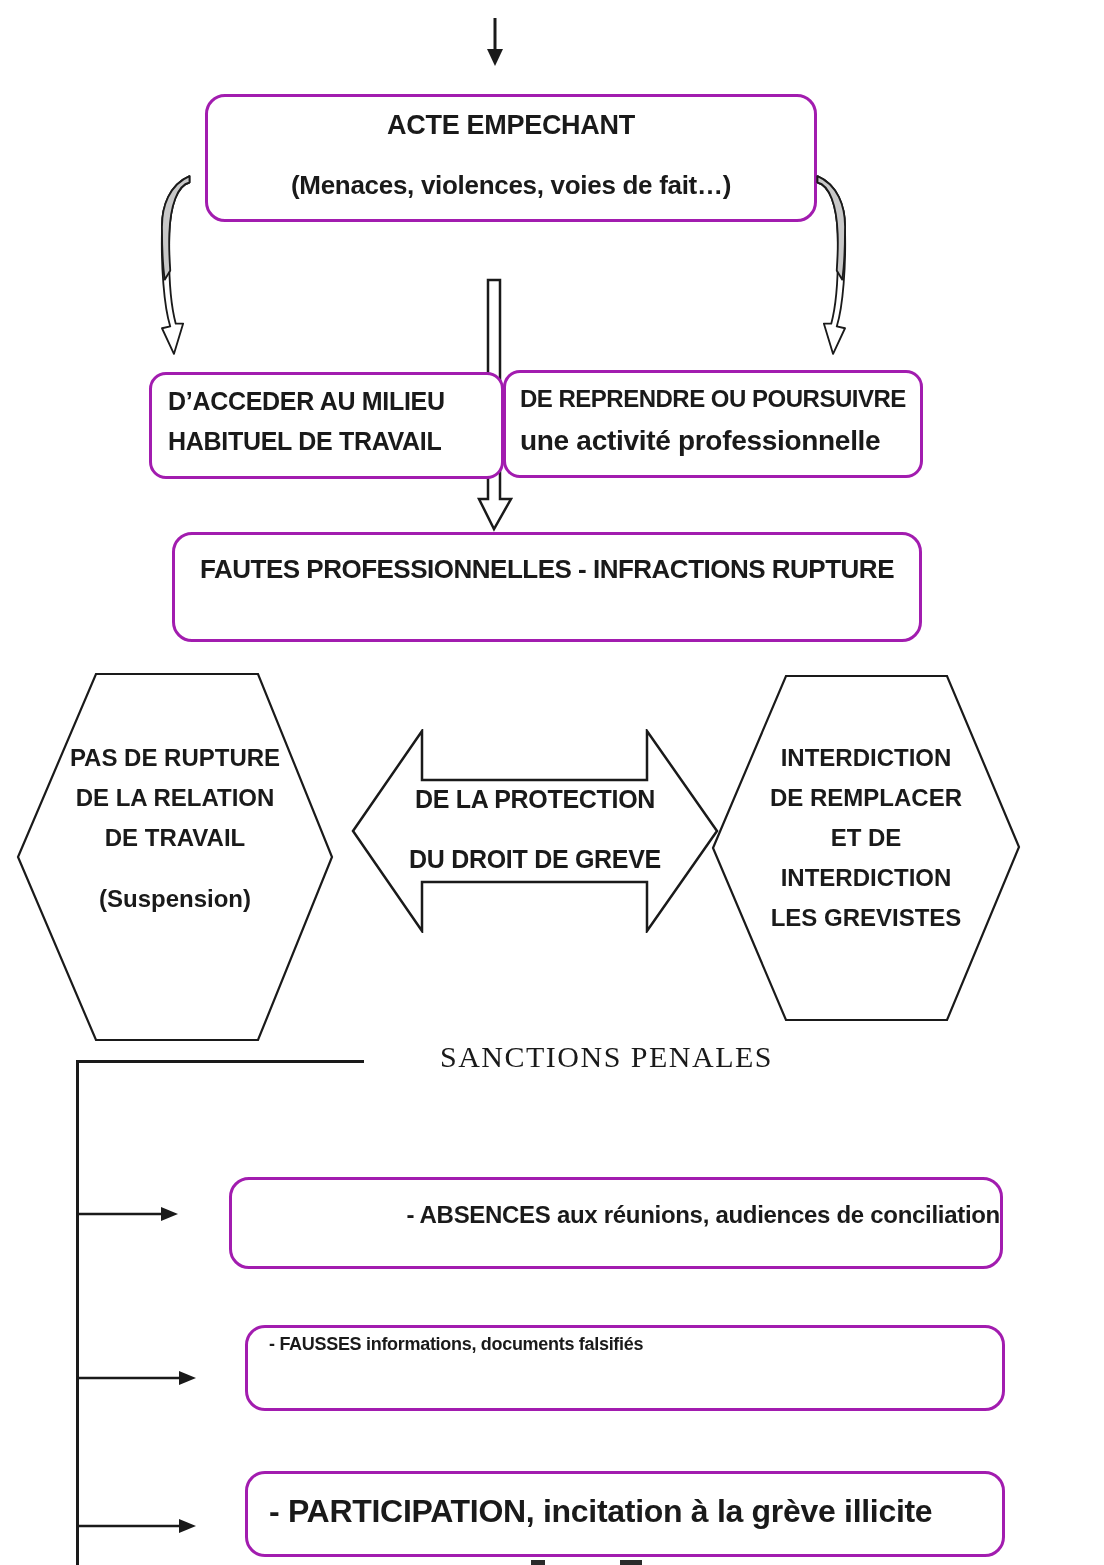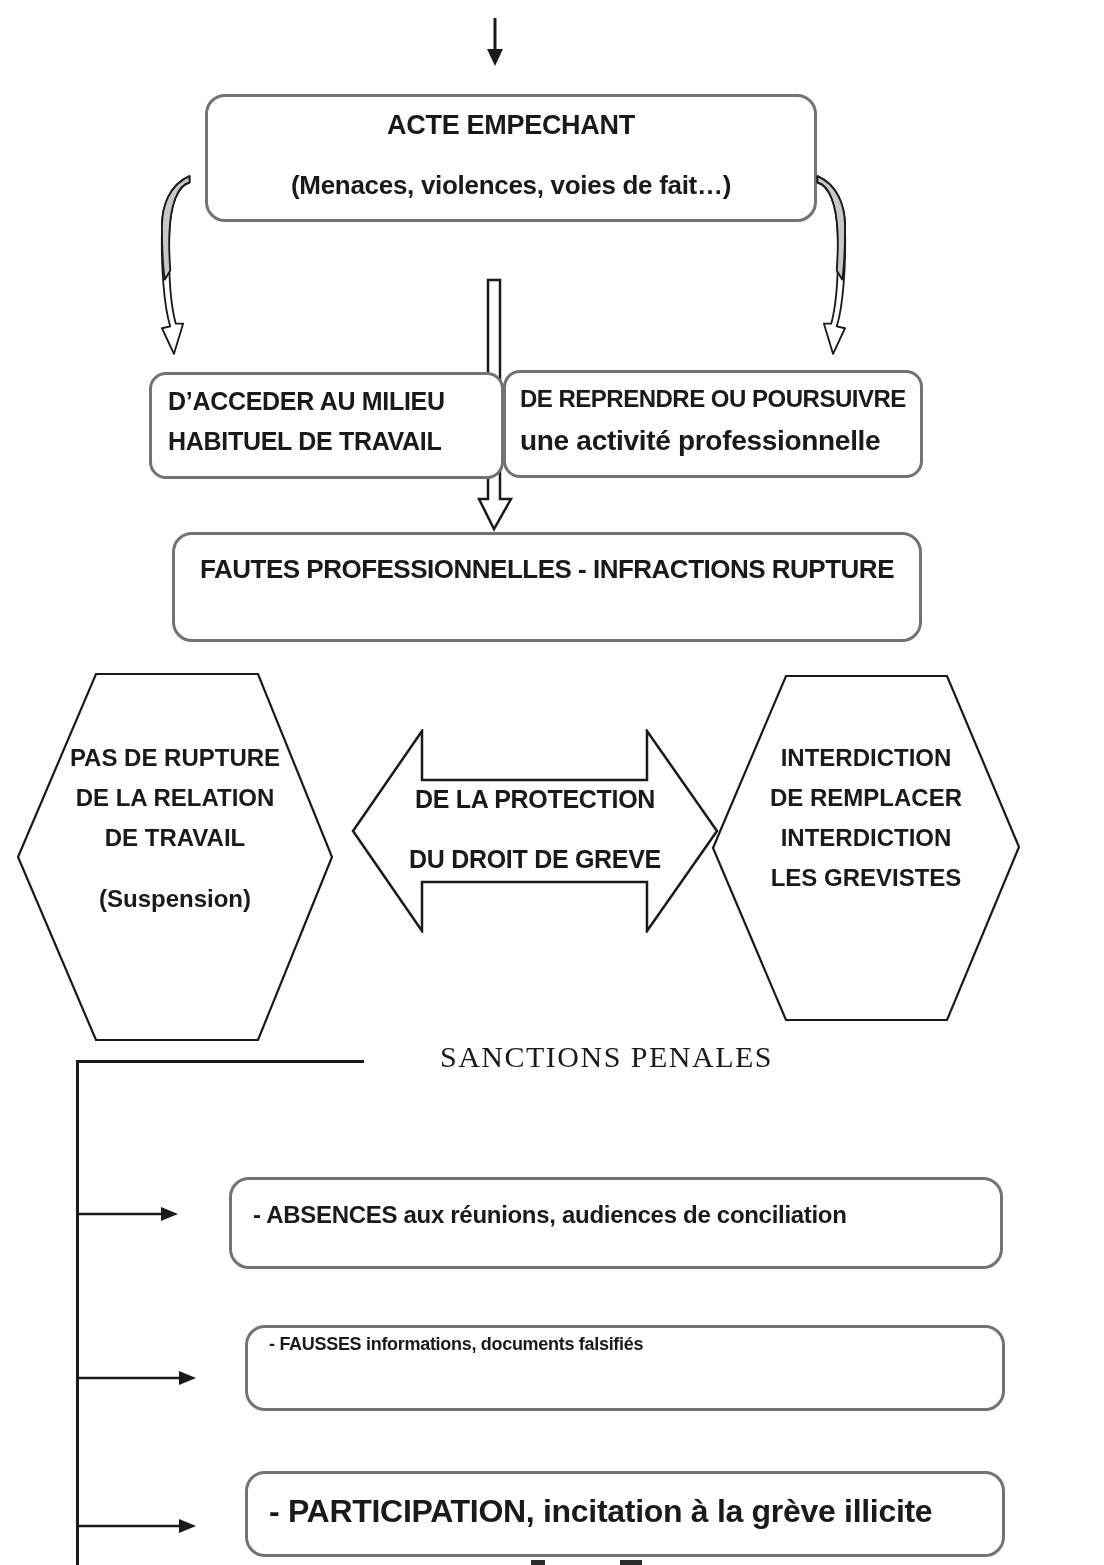--- a/index.html
+++ b/index.html
@@ -9,7 +9,7 @@
   }
   .abs{position:absolute;}
   .rbox{
-    position:absolute;background:#ffffff;border:3px solid #737373;border-radius:20px;
+    position:absolute;background:#ffffff;border:3px solid #a21caf;border-radius:20px;
     box-sizing:border-box;
   }
   .btxt{font-weight:bold;letter-spacing:-0.3px;color:#1a1a1a;}

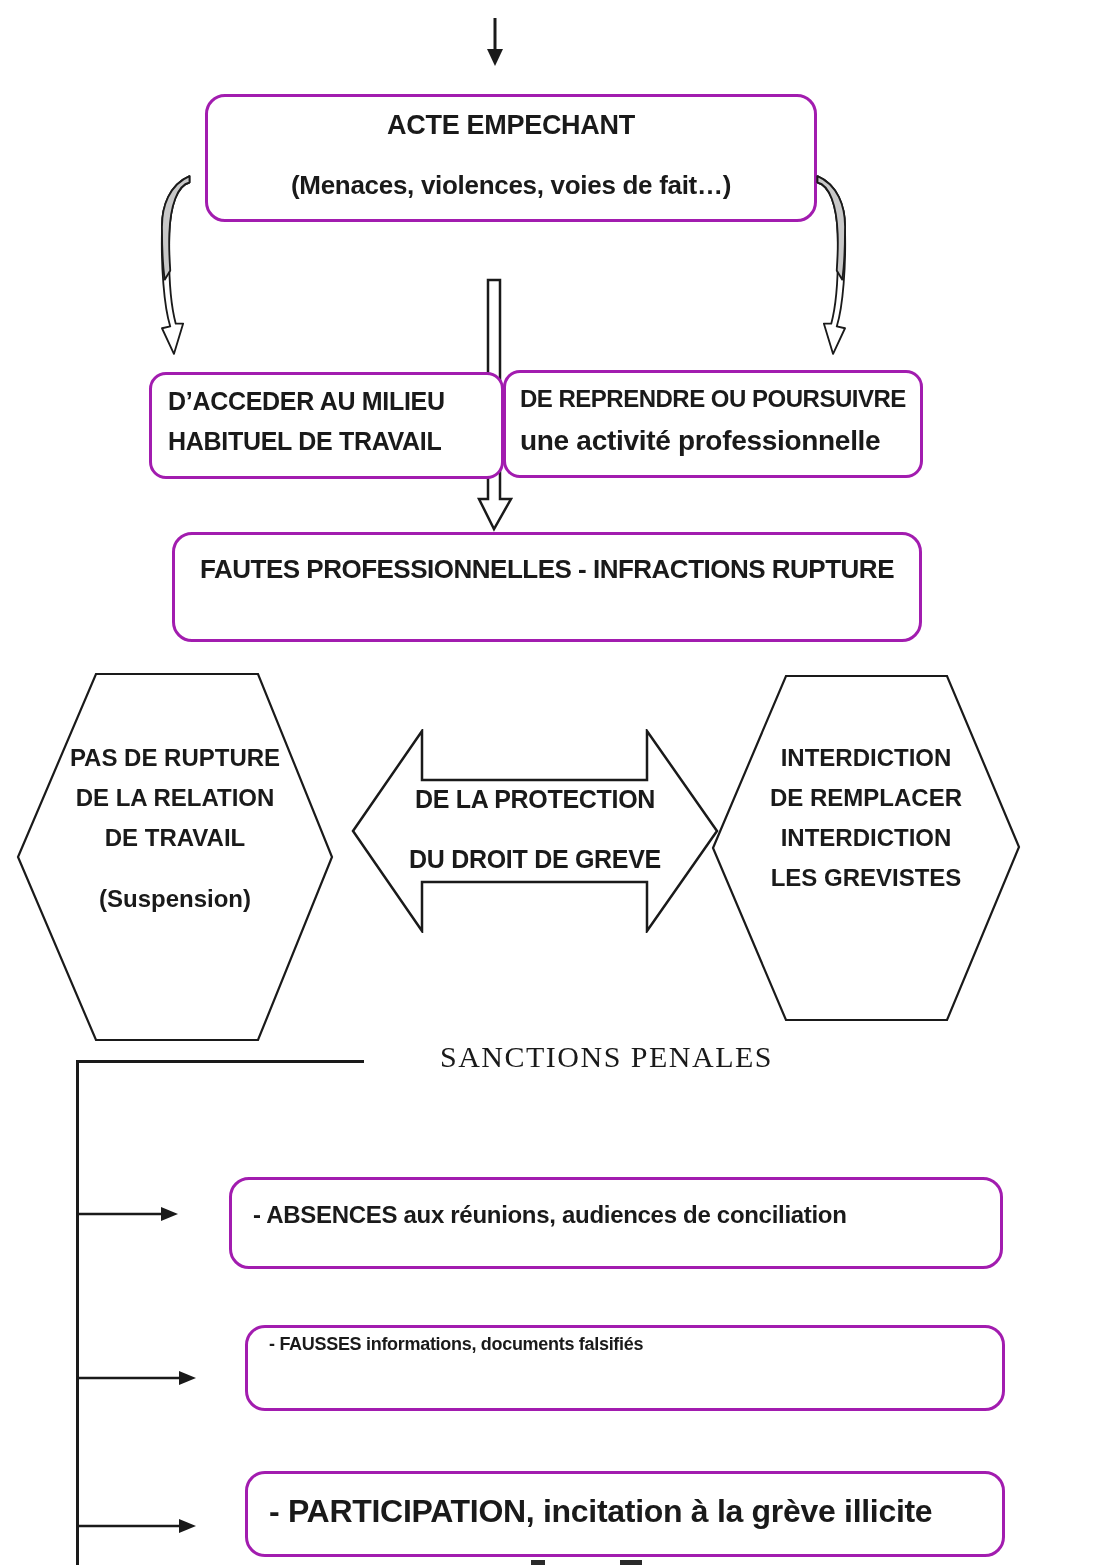--- a/index.html
+++ b/index.html
@@ -84,6 +84,7 @@
   <div class="hexlabel" style="left:710px;top:738px;width:312px;font-size:24px;line-height:40px;">
     <div>INTERDICTION</div>
     <div>DE REMPLACER</div>
+    <div>ET DE</div>
     <div>INTERDICTION</div>
     <div>LES GREVISTES</div>
   </div>

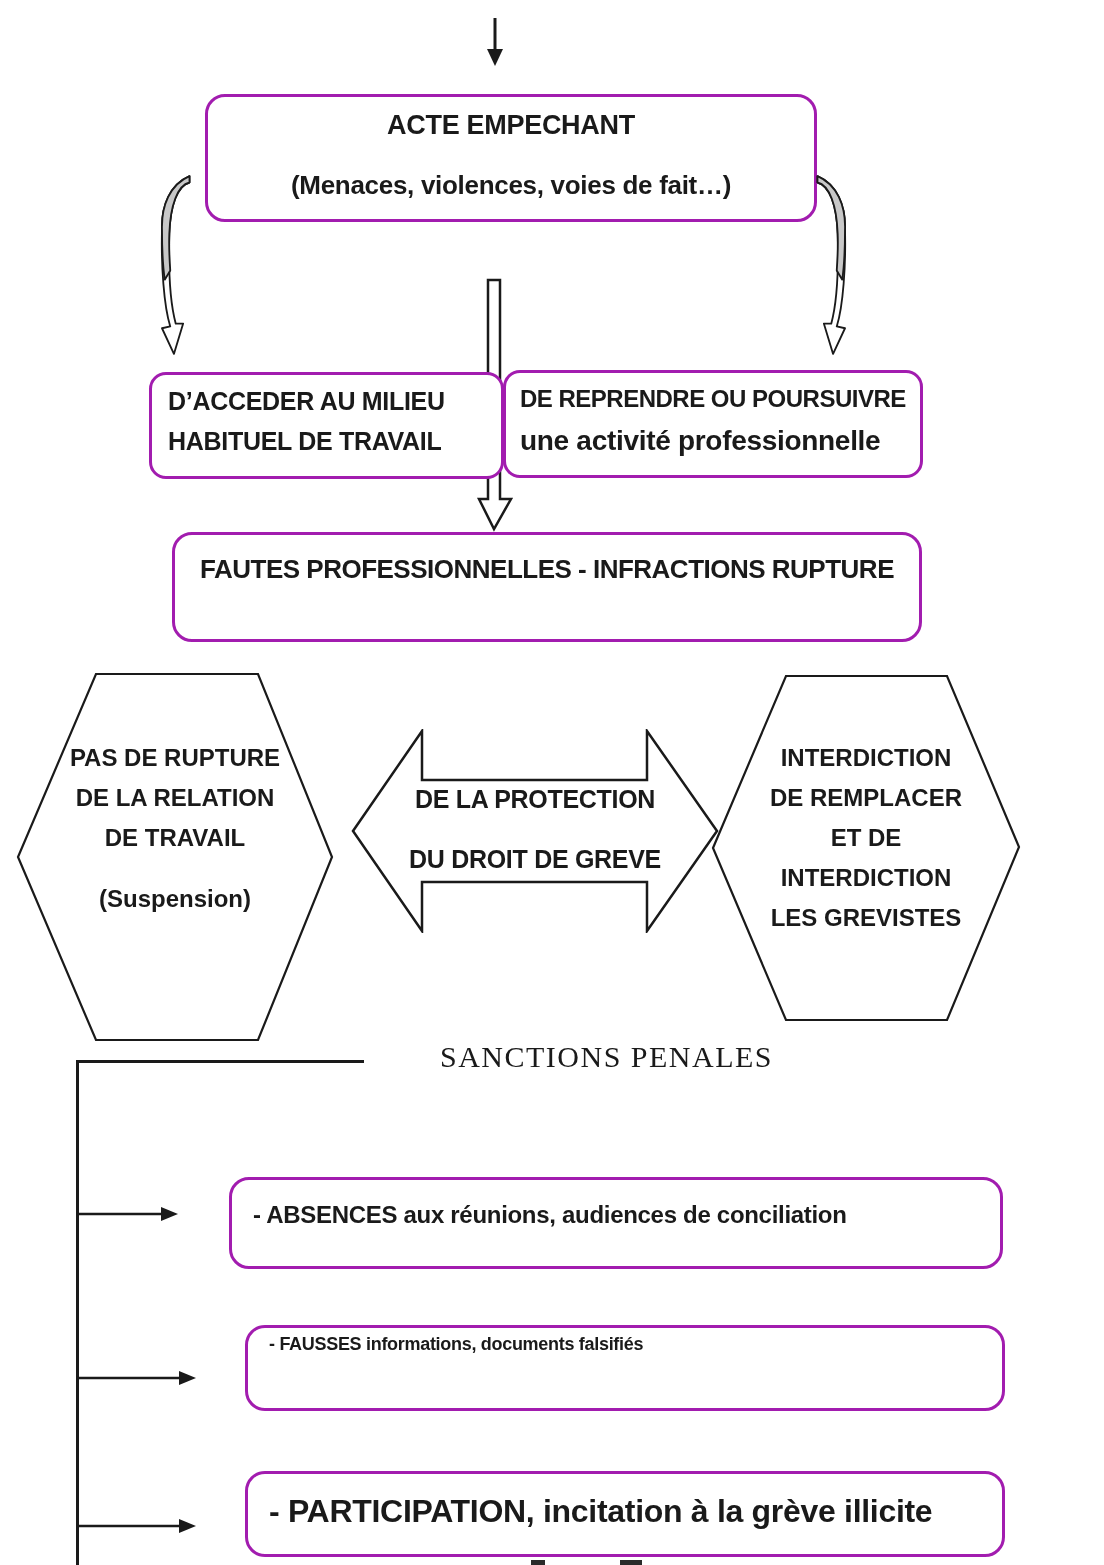--- a/index.html
+++ b/index.html
@@ -100,7 +100,7 @@
   </svg>
 
   <div class="rbox" style="left:229px;top:1177px;width:774px;height:92px;">
-    <div class="btxt" style="margin:21px 0 0 21px;font-size:24px;">- ABSENCES aux réunions, audiences de conciliation</div>
+    <div class="btxt" style="margin:21px 0 0 21px;font-size:24px;text-align:right;">- ABSENCES aux réunions, audiences de conciliation</div>
   </div>
 
   <svg class="abs" style="left:77px;top:1367px;" width="122" height="22" viewBox="0 0 122 22">

